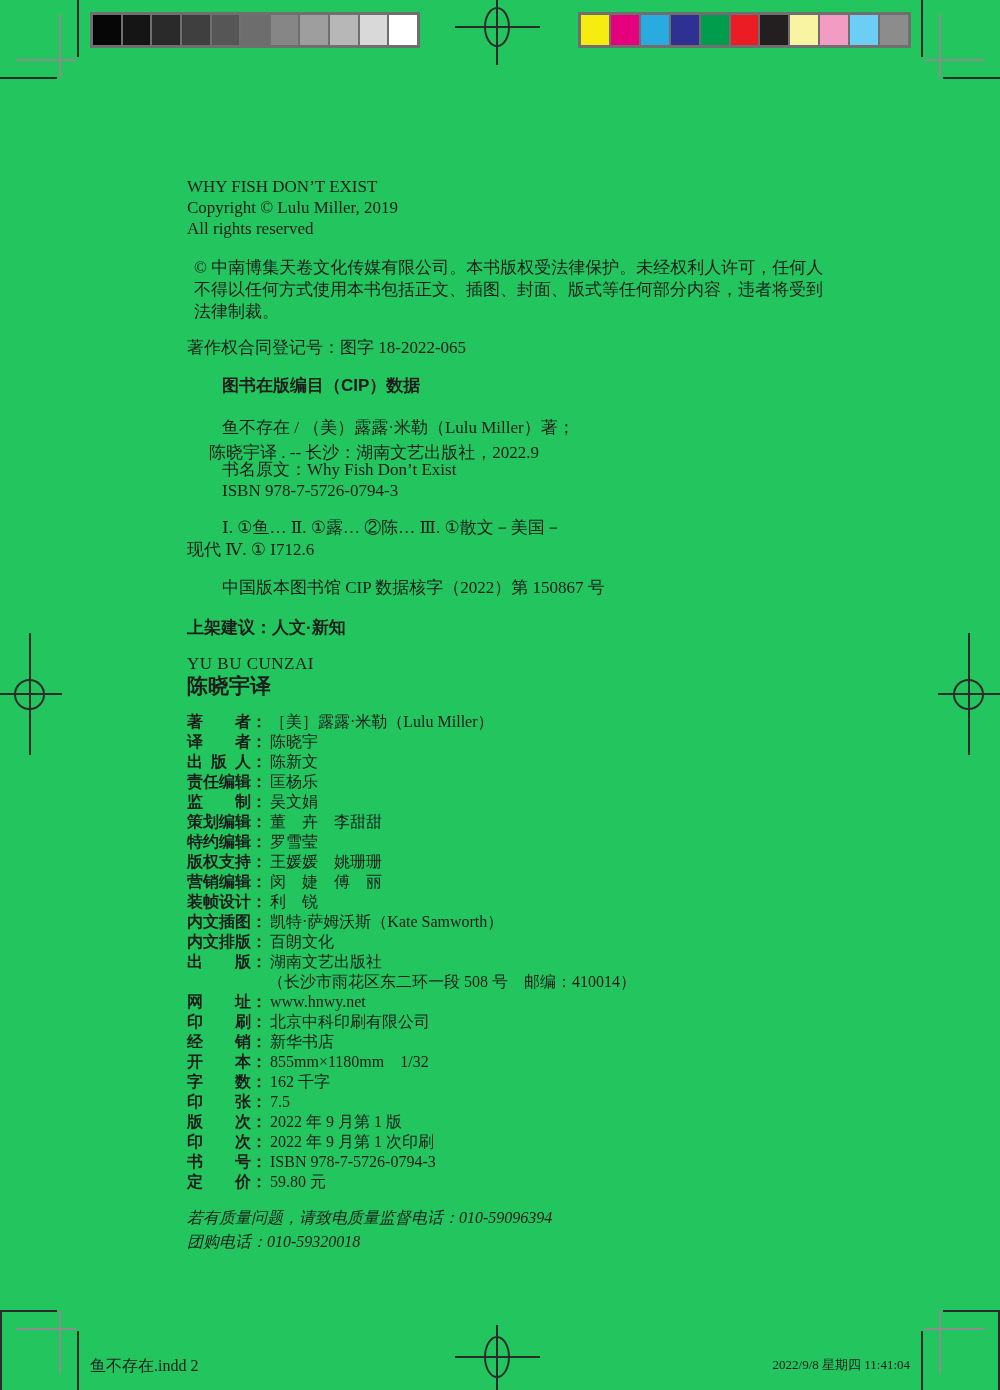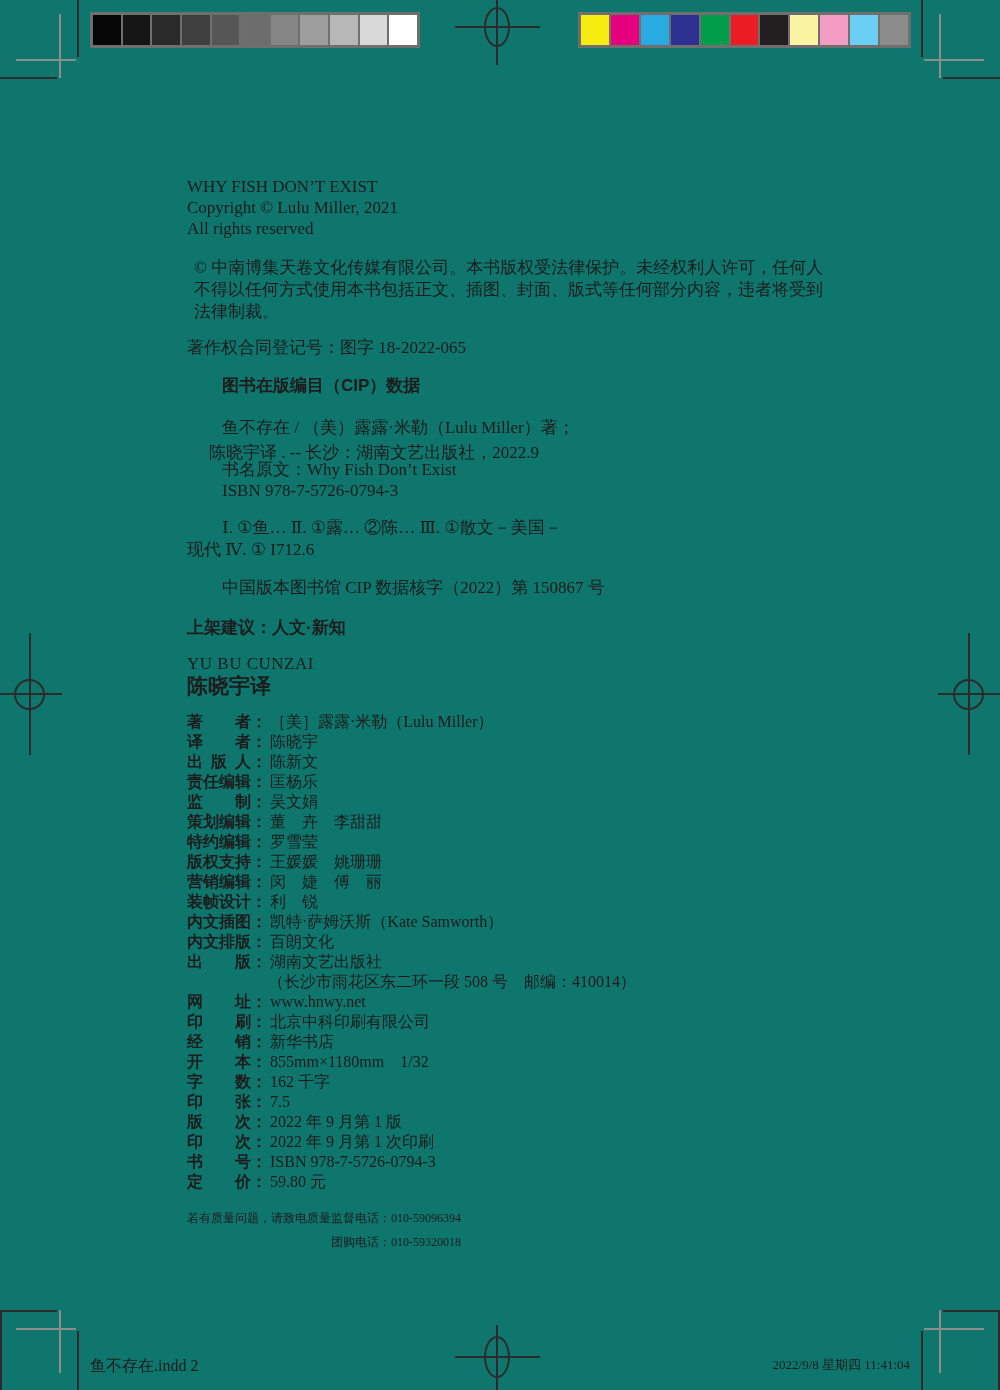--- a/index.html
+++ b/index.html
@@ -3,7 +3,7 @@
 <meta charset="utf-8">
 <style>
   html,body{margin:0;padding:0;background:#e8e8e8;}
-  .page{position:relative;width:1000px;height:1390px;background:#0f766e;overflow:hidden;
+  .page{position:relative;width:1000px;height:1390px;background:#22c55e;overflow:hidden;
         font-family:"Liberation Serif","DejaVu Serif",serif;color:#1c1c1c;}
   
   .calbar{position:absolute;display:flex;gap:2px;padding:3px;box-sizing:border-box;background:#6f6f6f;}

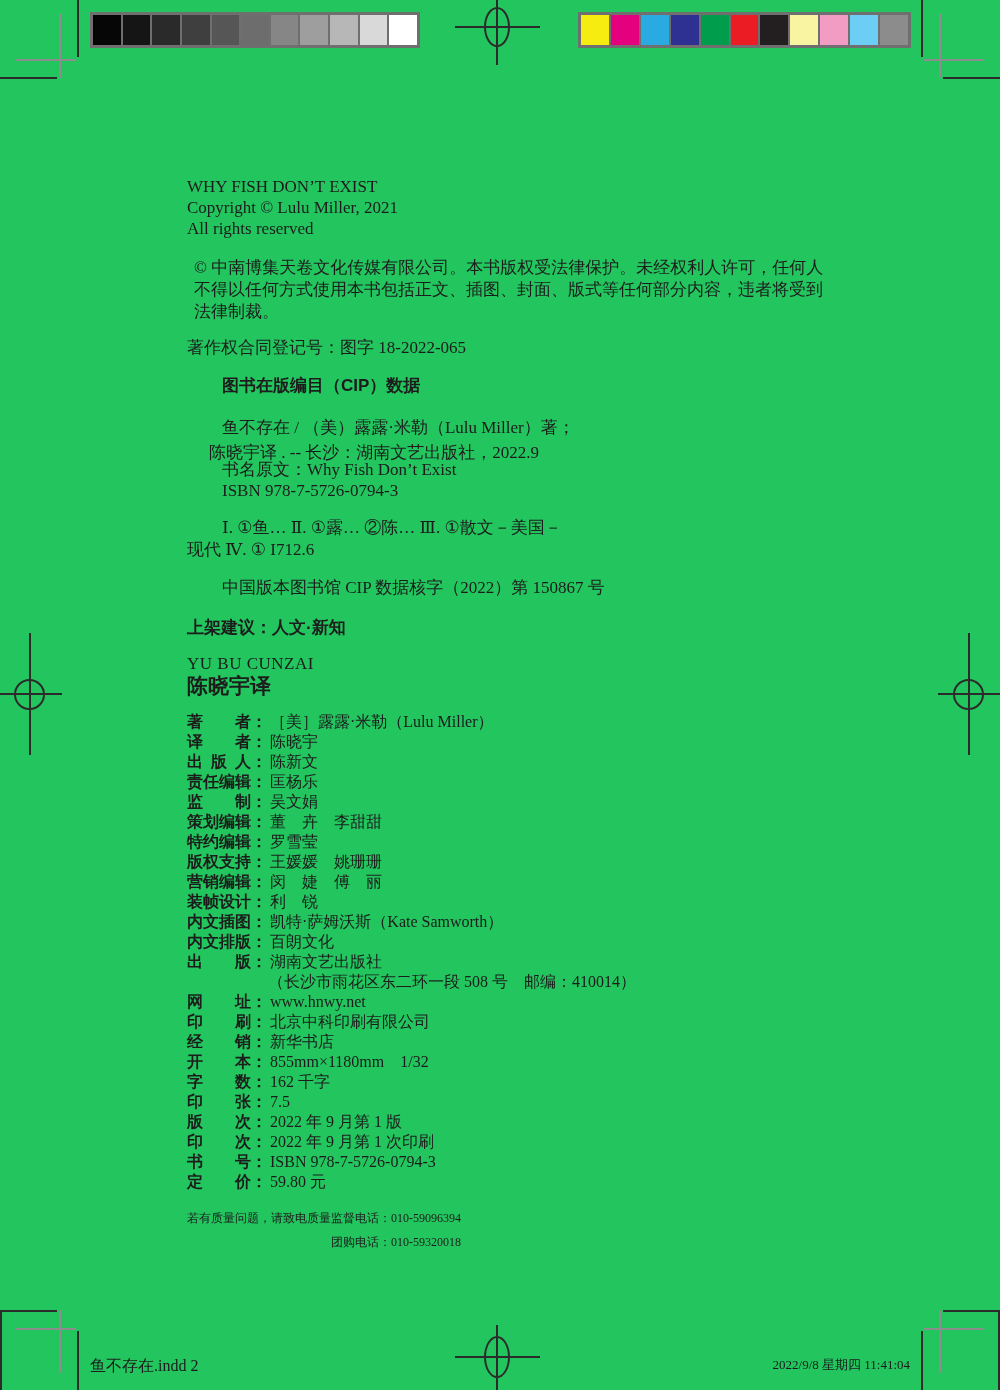--- a/index.html
+++ b/index.html
@@ -126,7 +126,7 @@
 
   <div id="english" class="abs">
     <div>WHY FISH DON’T EXIST</div>
-    <div>Copyright © Lulu Miller, 2021</div>
+    <div>Copyright © Lulu Miller, 2019</div>
     <div>All rights reserved</div>
   </div>
 

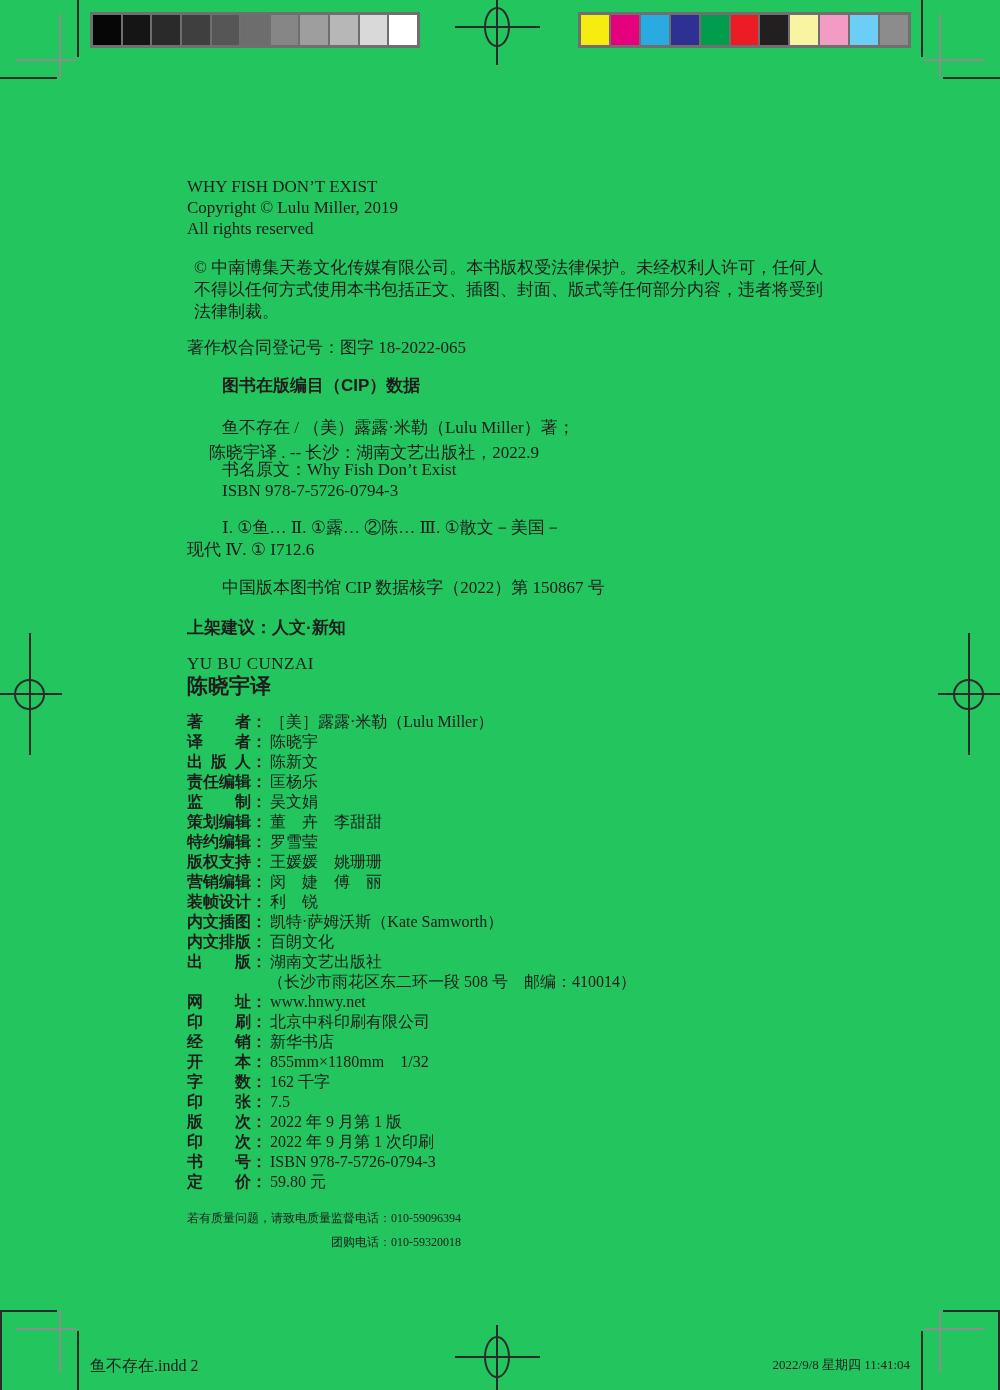--- a/index.html
+++ b/index.html
@@ -40,7 +40,7 @@
   .ccolon{font-weight:700;font-family:"Liberation Sans","DejaVu Sans",sans-serif;}
   .cval{margin-left:3px;}
   .caddr{height:20px;line-height:20px;margin-left:81px;white-space:nowrap;}
-  #notice{left:187px;top:1206px;font-size:12px;line-height:24px;text-align:right;}
+  #notice{left:187px;top:1206px;font-size:16px;line-height:24px;font-style:italic;}
   #footer-left{left:90px;top:1356px;font-size:16px;}
   #footer-right{right:90px;top:1356px;font-size:13px;text-align:right;}
 </style>

